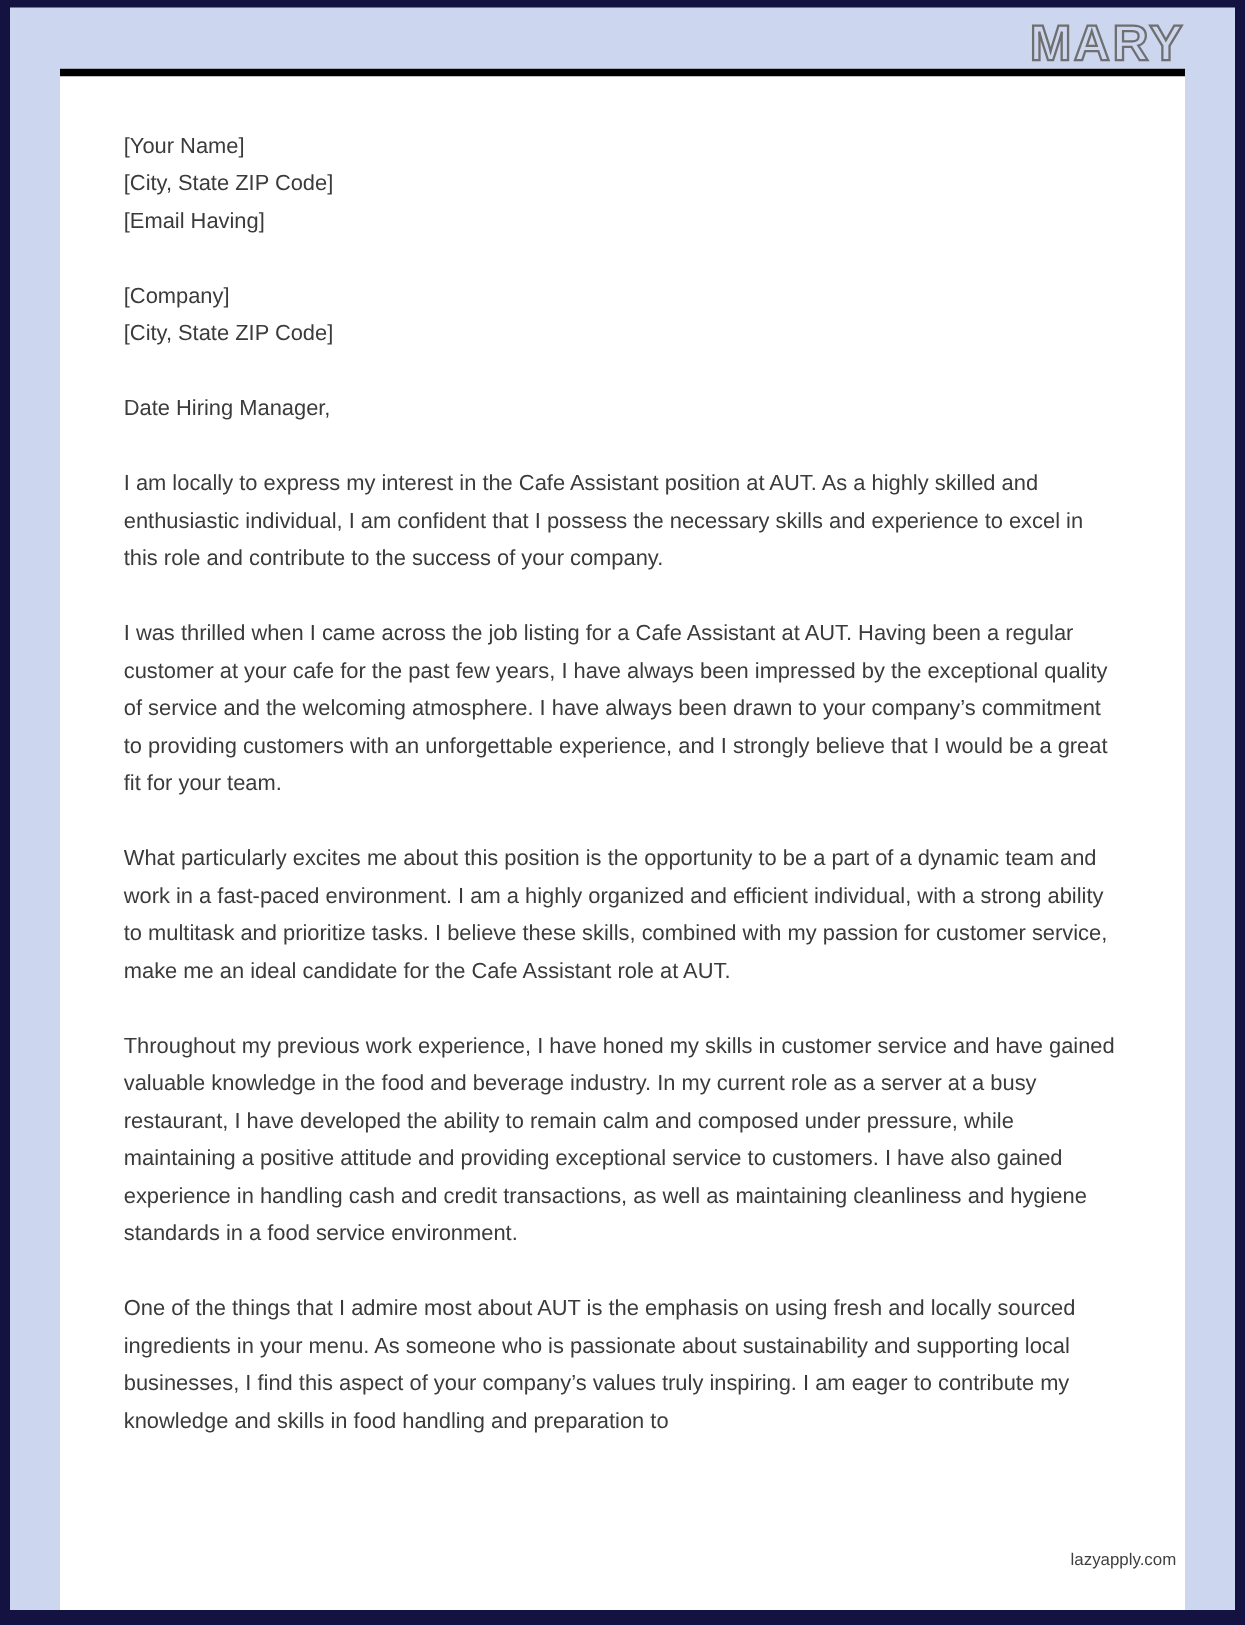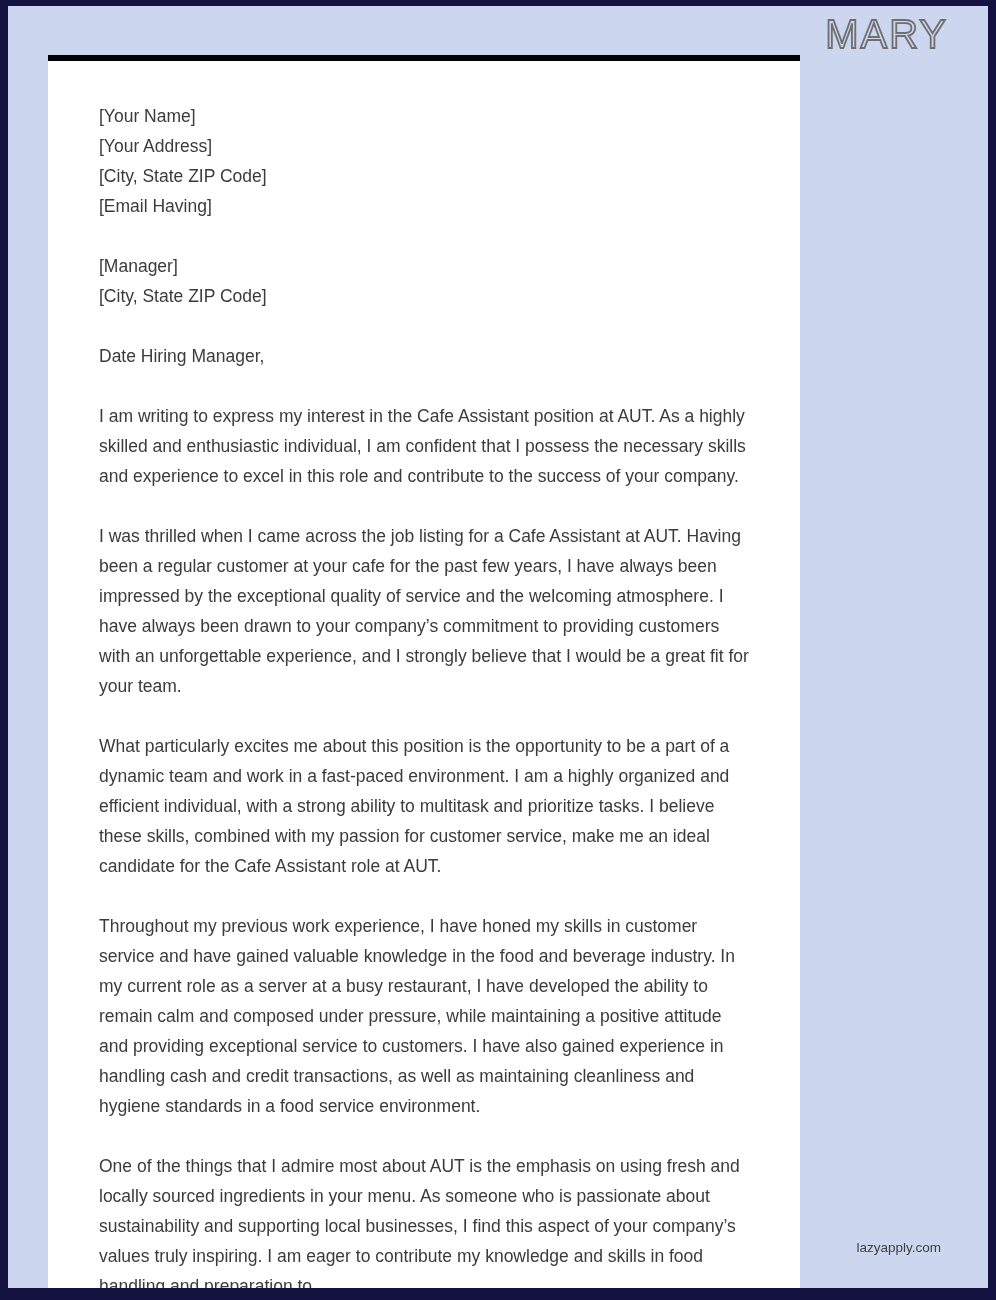--- a/index.html
+++ b/index.html
@@ -28,6 +28,7 @@
     top: 10px;
     right: 46px;
     z-index: 2;
+    font-weight: bold;
   }
   .page {
     position: absolute;

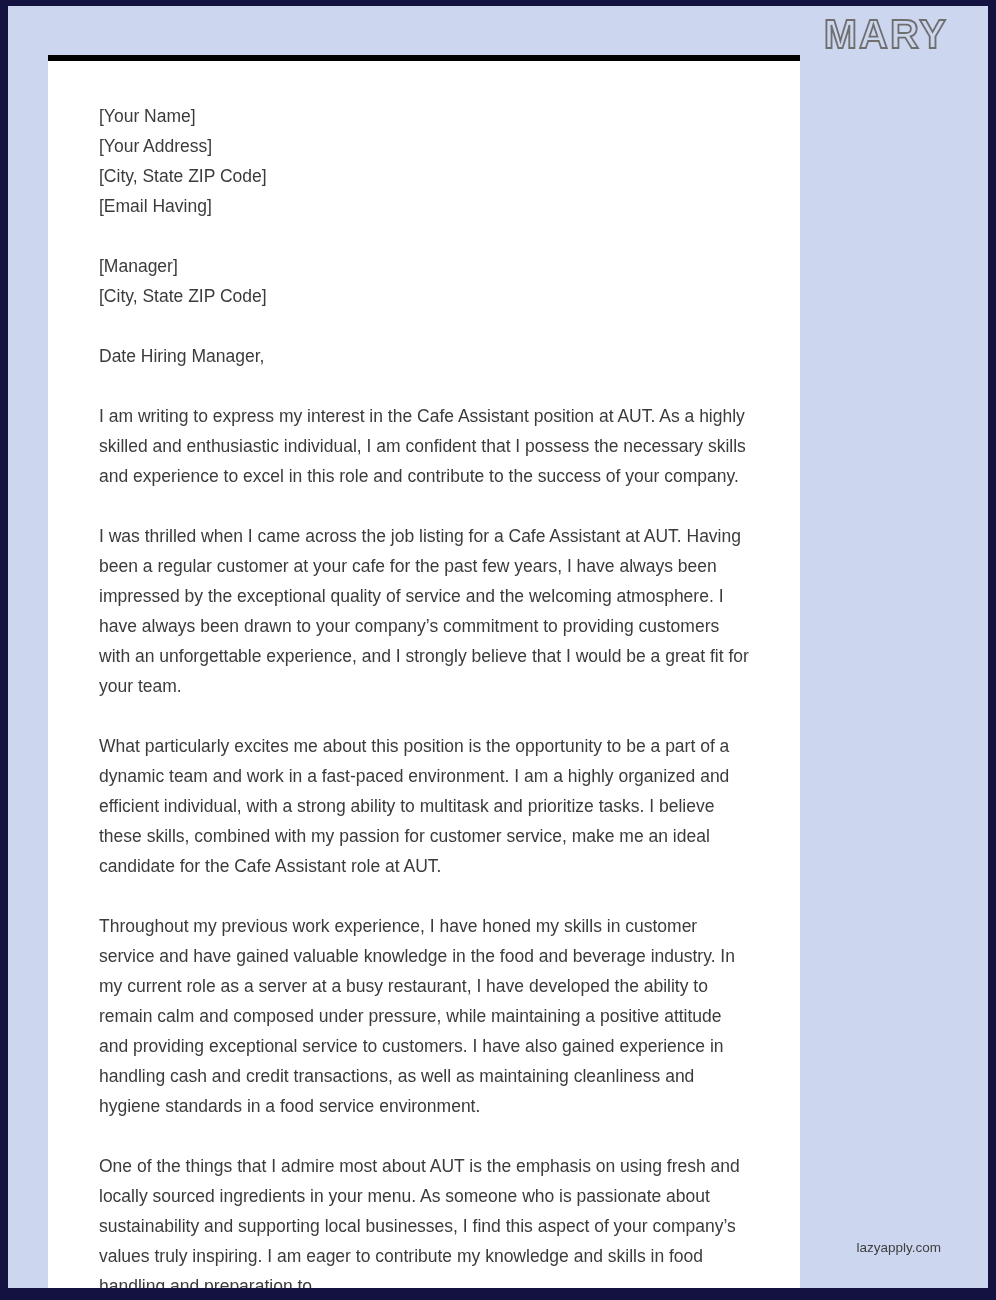--- a/index.html
+++ b/index.html
@@ -34,7 +34,7 @@
     position: absolute;
     left: 48px;
     top: 55px;
-    width: 752px;
+    width: 900px;
     bottom: 0;
     background: #ffffff;
     border-top: 6px solid #000000;

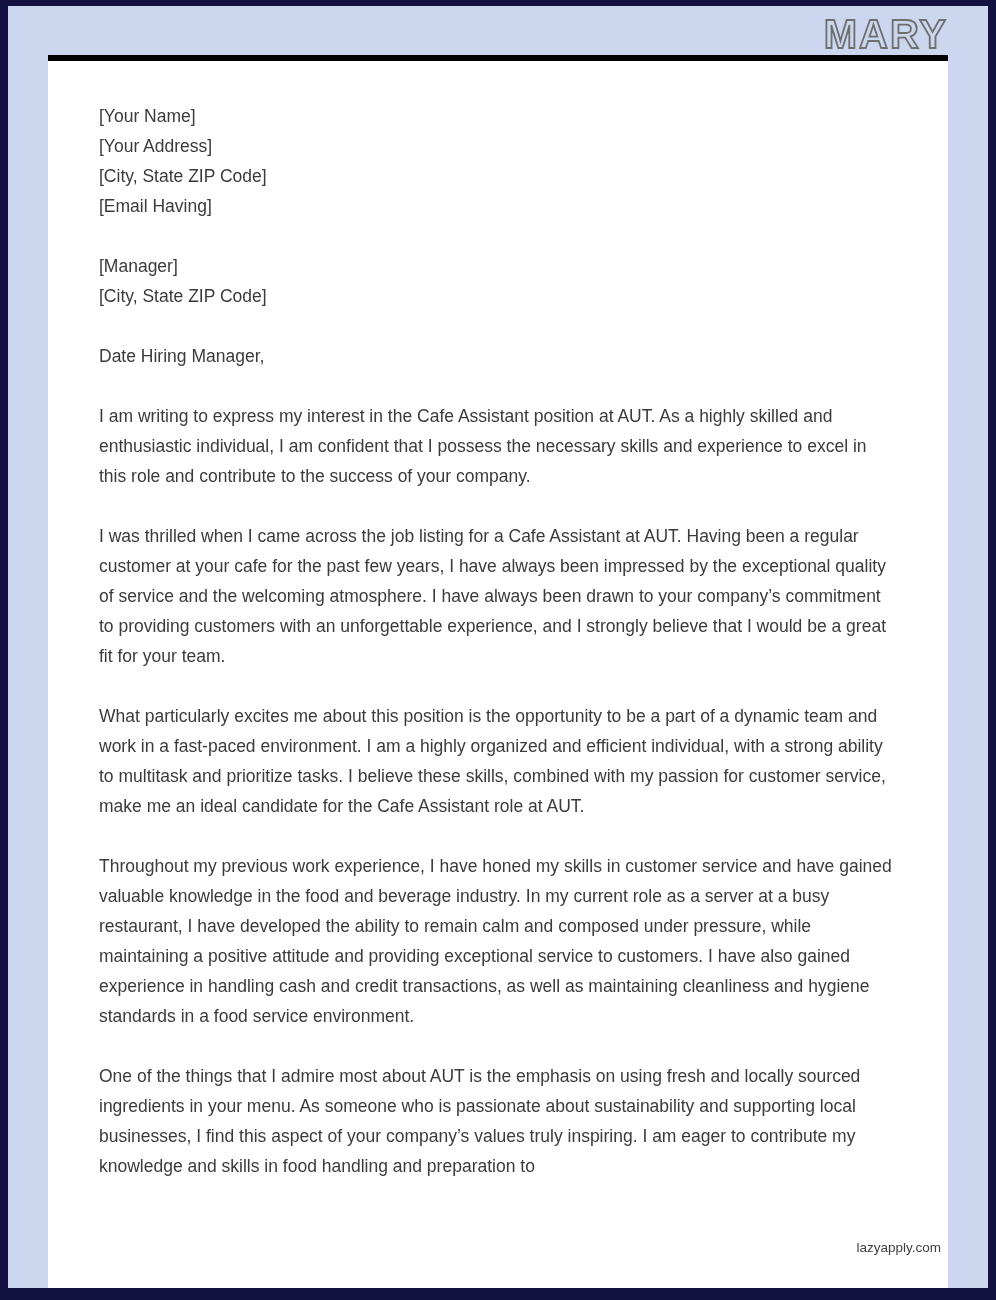--- a/index.html
+++ b/index.html
@@ -79,7 +79,6 @@
 
       <div class="block">
         <div>[Your Name]</div>
-        <div>[Your Address]</div>
         <div>[City, State ZIP Code]</div>
         <div>[Email Having]</div>
       </div>

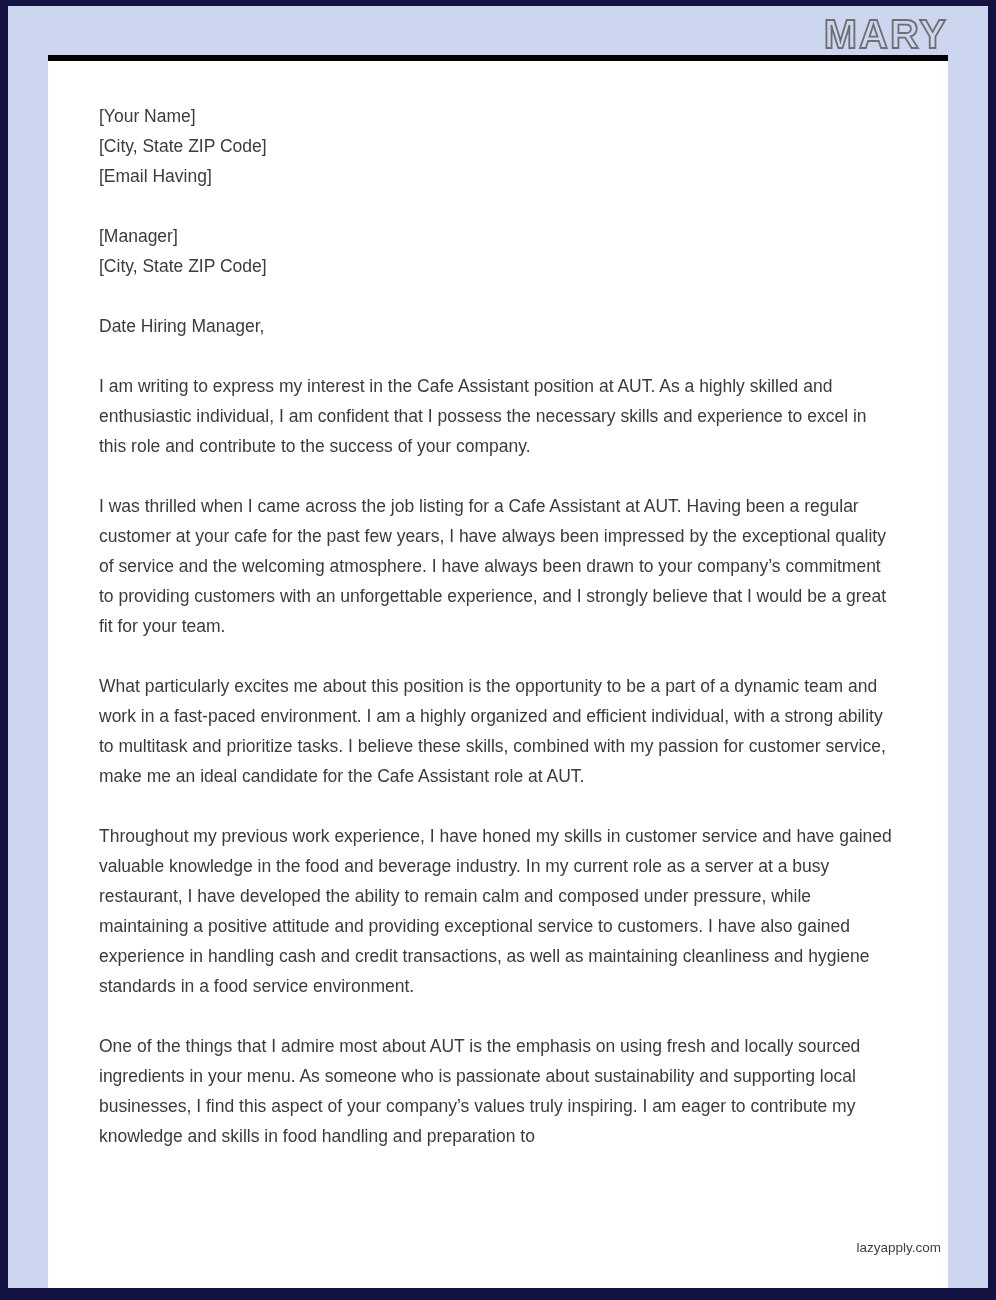--- a/index.html
+++ b/index.html
@@ -84,7 +84,7 @@
       </div>
 
       <div class="block">
-        <div>[Manager]</div>
+        <div>[Company]</div>
         <div>[City, State ZIP Code]</div>
       </div>
 

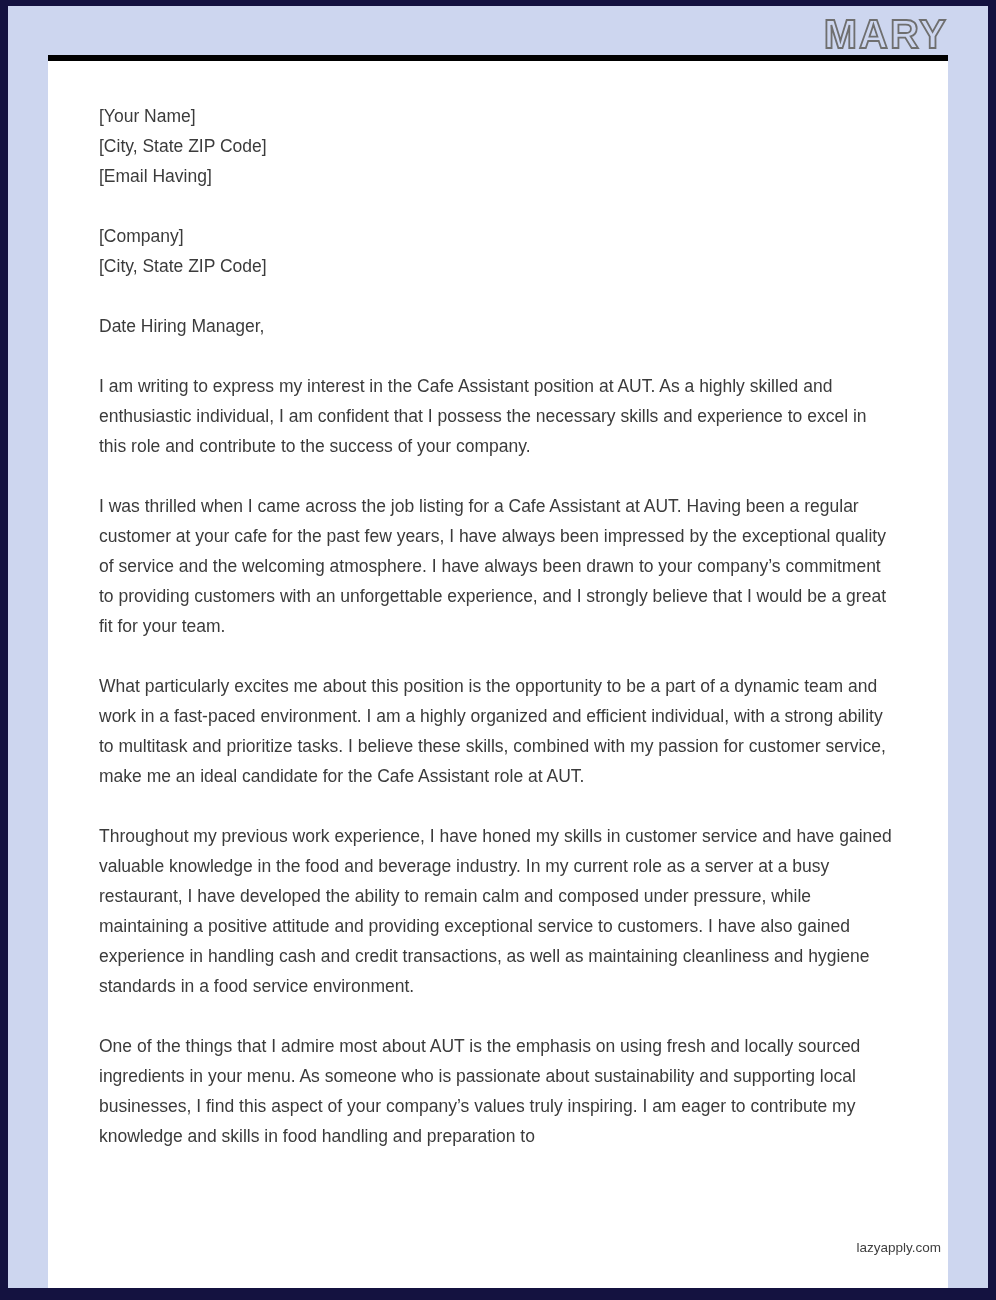--- a/index.html
+++ b/index.html
@@ -90,7 +90,7 @@
 
       <div class="block">Date Hiring Manager,</div>
 
-      <p>I am writing to express my interest in the Cafe Assistant position at AUT. As a highly skilled and enthusiastic individual, I am confident that I possess the necessary skills and experience to excel in this role and contribute to the success of your company.</p>
+      <p>I am locally to express my interest in the Cafe Assistant position at AUT. As a highly skilled and enthusiastic individual, I am confident that I possess the necessary skills and experience to excel in this role and contribute to the success of your company.</p>
       <p>I was thrilled when I came across the job listing for a Cafe Assistant at AUT. Having been a regular customer at your cafe for the past few years, I have always been impressed by the exceptional quality of service and the welcoming atmosphere. I have always been drawn to your company’s commitment to providing customers with an unforgettable experience, and I strongly believe that I would be a great fit for your team.</p>
       <p>What particularly excites me about this position is the opportunity to be a part of a dynamic team and work in a fast-paced environment. I am a highly organized and efficient individual, with a strong ability to multitask and prioritize tasks. I believe these skills, combined with my passion for customer service, make me an ideal candidate for the Cafe Assistant role at AUT.</p>
       <p>Throughout my previous work experience, I have honed my skills in customer service and have gained valuable knowledge in the food and beverage industry. In my current role as a server at a busy restaurant, I have developed the ability to remain calm and composed under pressure, while maintaining a positive attitude and providing exceptional service to customers. I have also gained experience in handling cash and credit transactions, as well as maintaining cleanliness and hygiene standards in a food service environment.</p>

